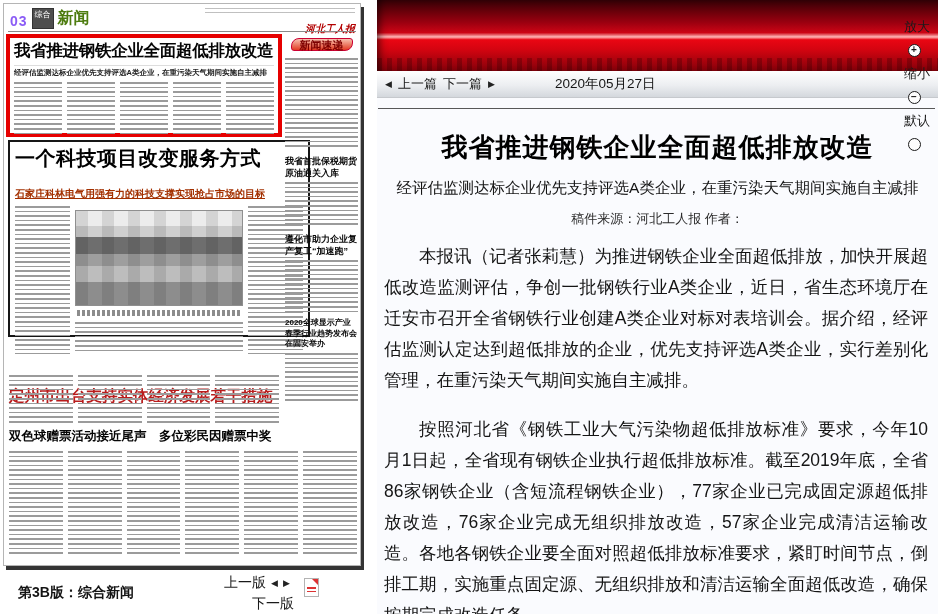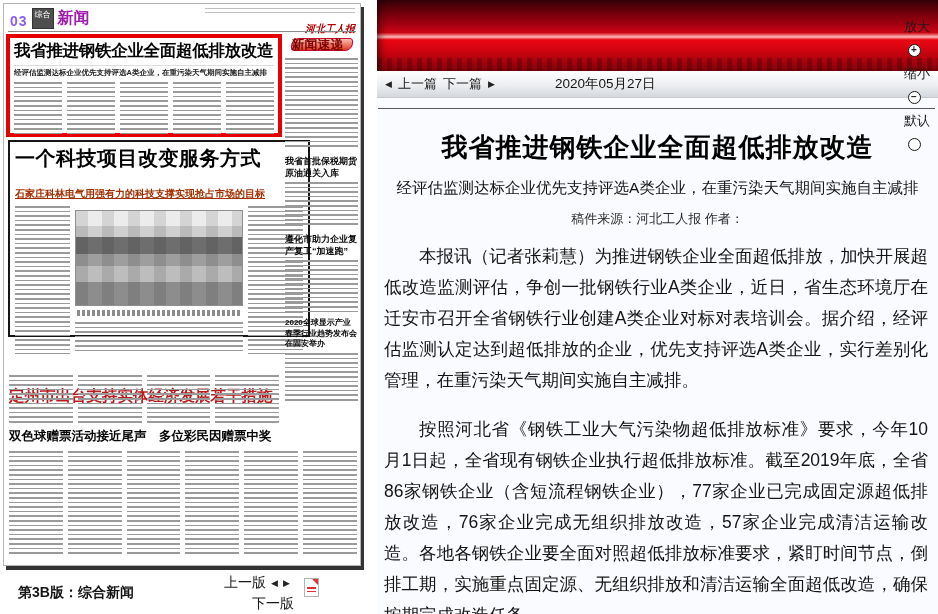--- a/index.html
+++ b/index.html
@@ -25,7 +25,7 @@
     font-size:8px; line-height:10px; text-align:center; overflow:hidden;
     border:1px solid #333; padding-top:1px;
   }
-  .section-title { font-size:16px; font-weight:900; color:#a21caf; }
+  .section-title { font-size:16px; font-weight:900; color:#4d7c0f; }
   .masthead { position:absolute; right:5px; top:4px; width:150px; text-align:right; }
   .masthead .tiny { height:8px; margin-bottom:2px; background:repeating-linear-gradient(180deg,#b0b0b0 0 1.4px,transparent 1.4px 4px); opacity:.8; }
   .masthead .logo { display:inline-block; font-size:10px; font-weight:900; color:#b30000; font-style:italic; letter-spacing:0; }

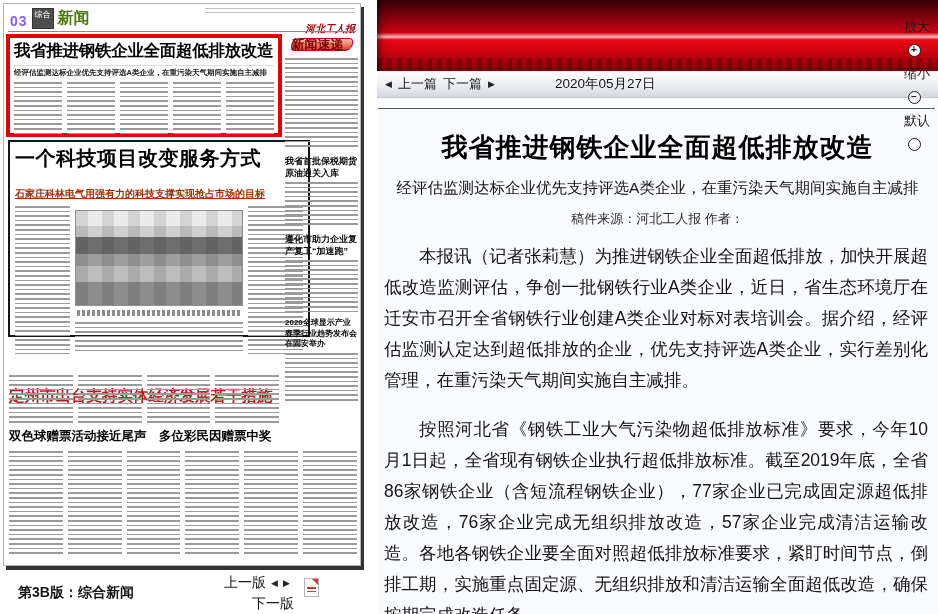--- a/index.html
+++ b/index.html
@@ -75,7 +75,7 @@
     width:62px; height:13px; margin:4px auto 7px;
     background:linear-gradient(180deg,#f6c0ad,#e23b23);
     border-radius:8px 3px 8px 3px; border:1px solid #c03;
-    color:#7c0000; font-size:13px; font-weight:bold; line-height:12px;
+    color:#7c0000; font-size:11px; font-weight:bold; text-align:center; line-height:12px;
   }
   .side-item-title { font-size:9px; font-weight:900; color:#0a0a0a; line-height:11.5px; margin-bottom:3px; }
   .side-item-title.small { font-size:8px; line-height:10.5px; }

